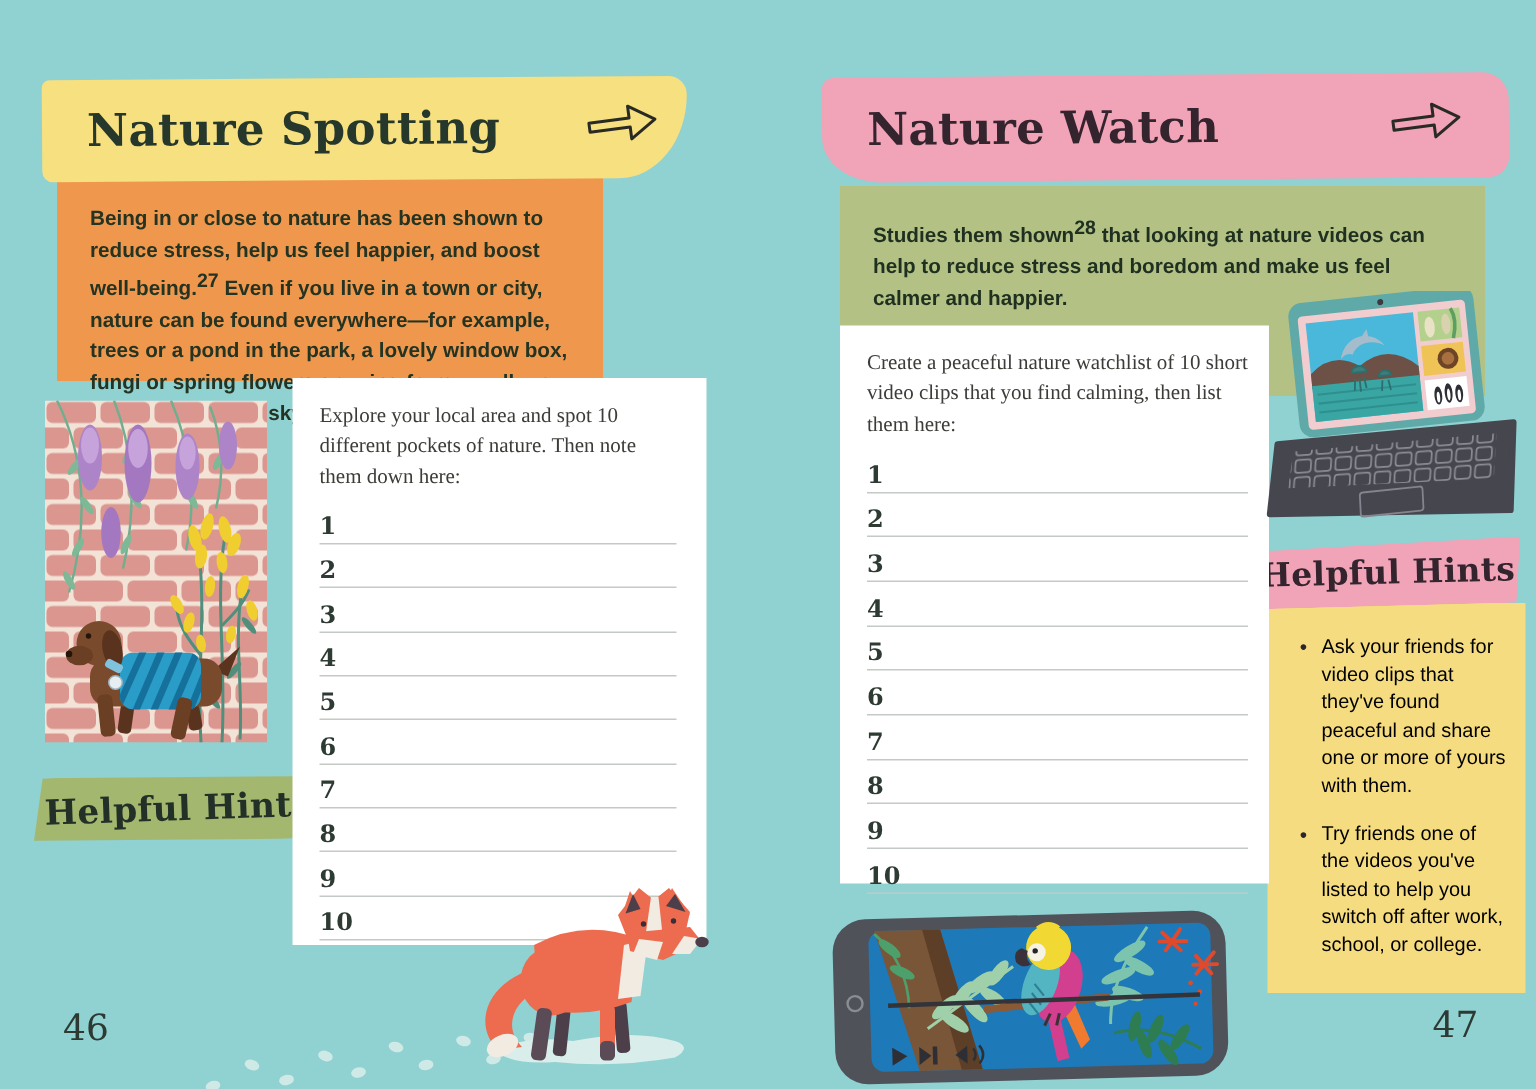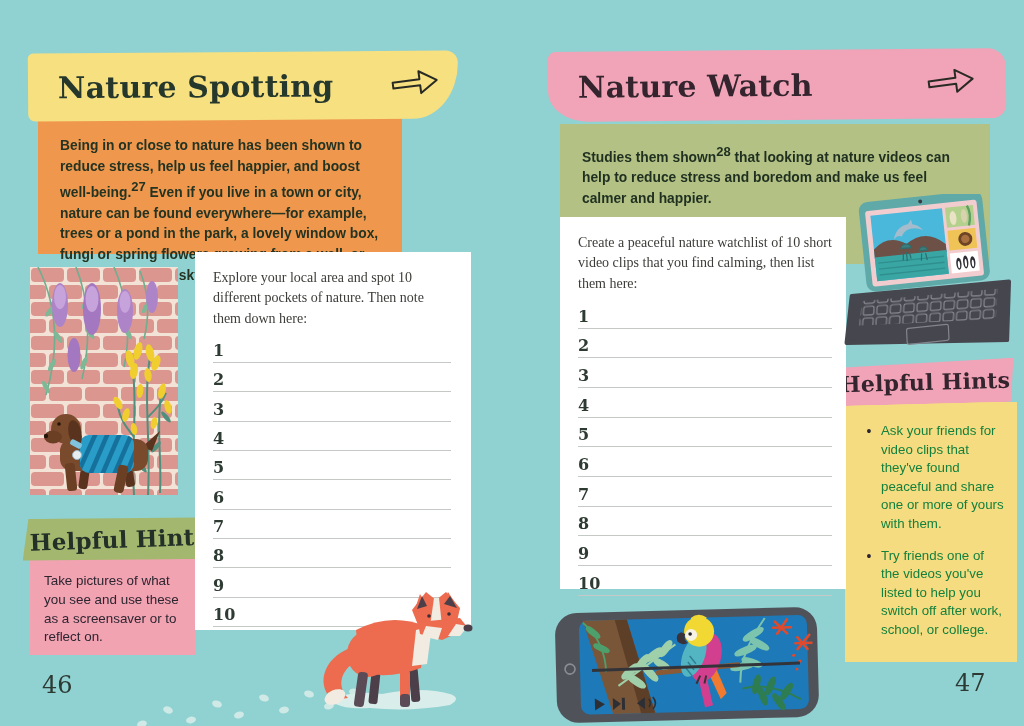--- a/index.html
+++ b/index.html
@@ -58,7 +58,7 @@
   .bullet{display:flex;margin-bottom:13px;}
   .bullet .dot{width:24px;flex:0 0 24px;color:#2c2530;font-size:14px;line-height:1.4;text-align:center;}
   .bullet .dot::before{content:"\2022";}
-  .bullet-text{font-size:13.3px;line-height:1.4;color:#15803d;font-weight:500;}
+  .bullet-text{font-size:13.3px;line-height:1.4;color:#000000;font-weight:500;}
 
   .bottom-strip{left:0;bottom:0;width:1024px;height:8px;background:#61aebb;z-index:7;}
 

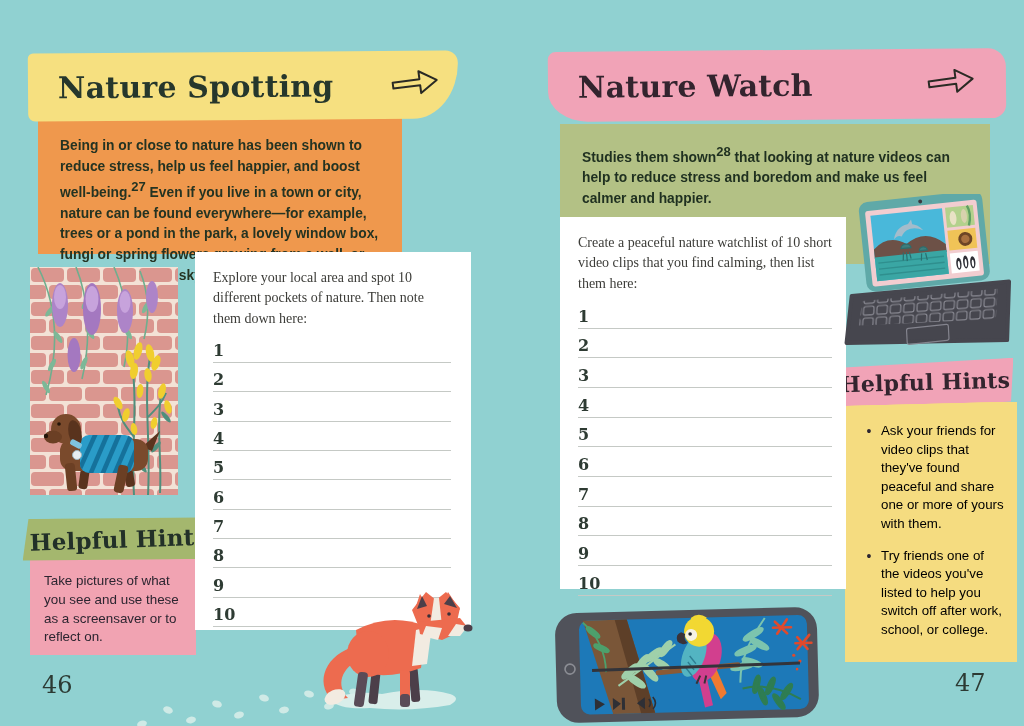--- a/index.html
+++ b/index.html
@@ -227,9 +227,6 @@
   <div class="abs tape-olive">
     <span class="banner-title">Helpful Hint</span>
   </div>
-  <div class="abs box-pink">
-    <p class="hint-text">Take pictures of what you see and use these as a screensaver or to reflect on.</p>
-  </div>
 
   <span class="pagenum" style="left:42px;top:659px;">46</span>
 

